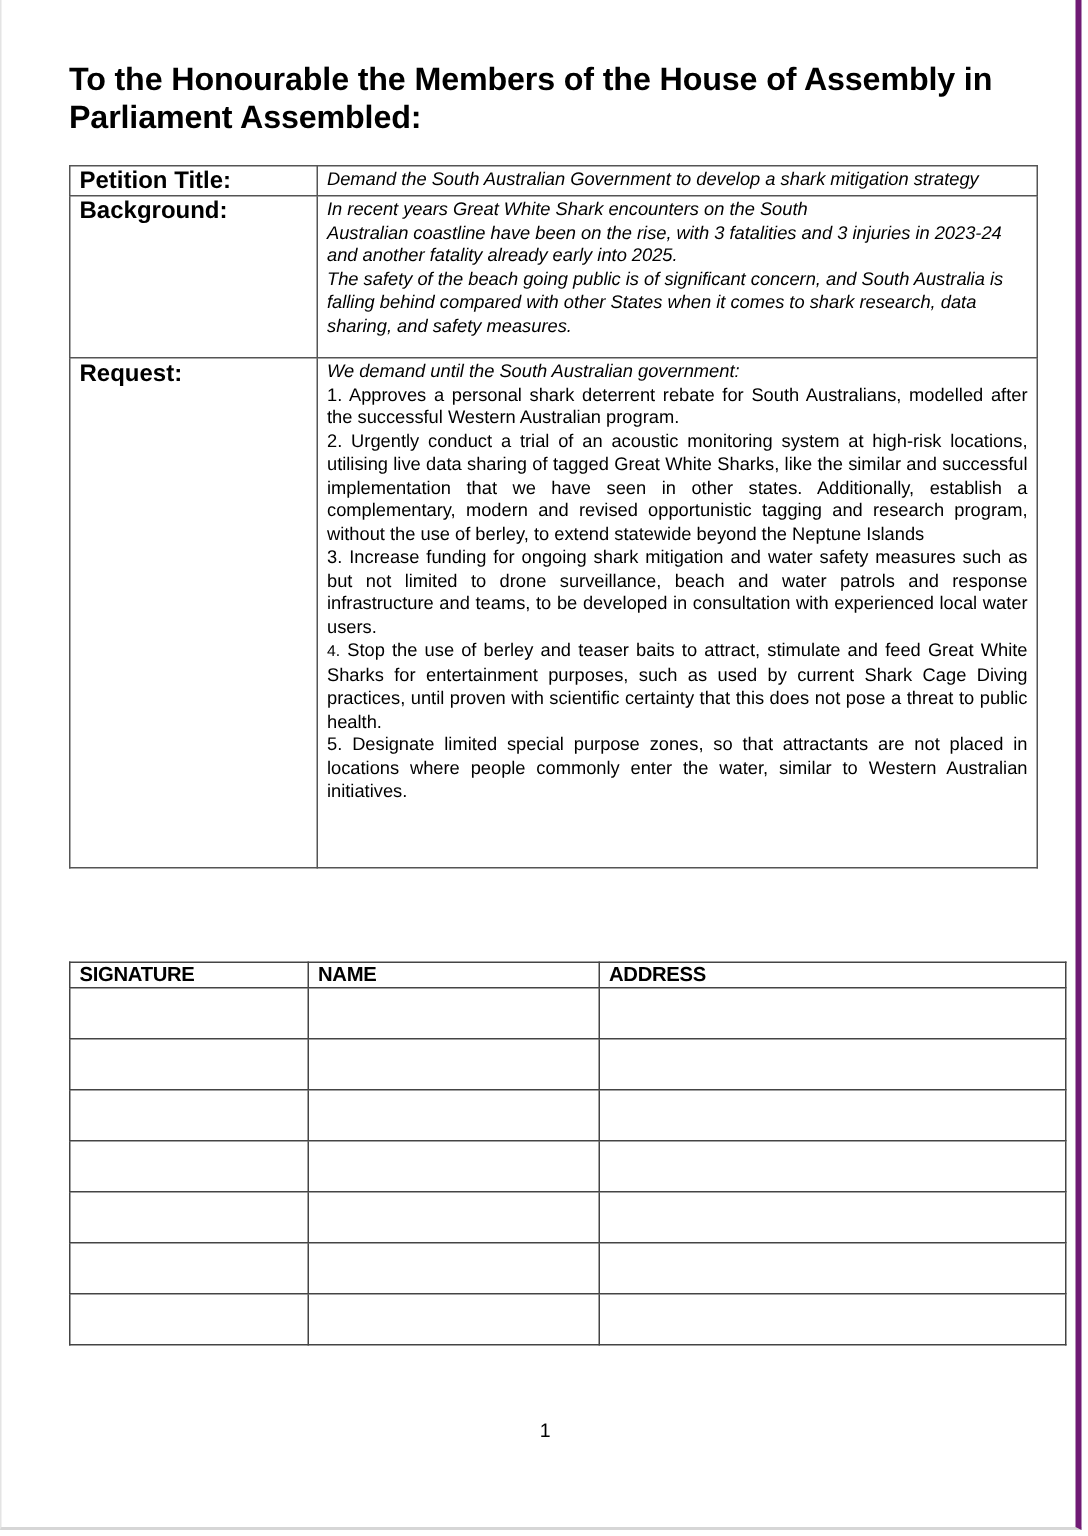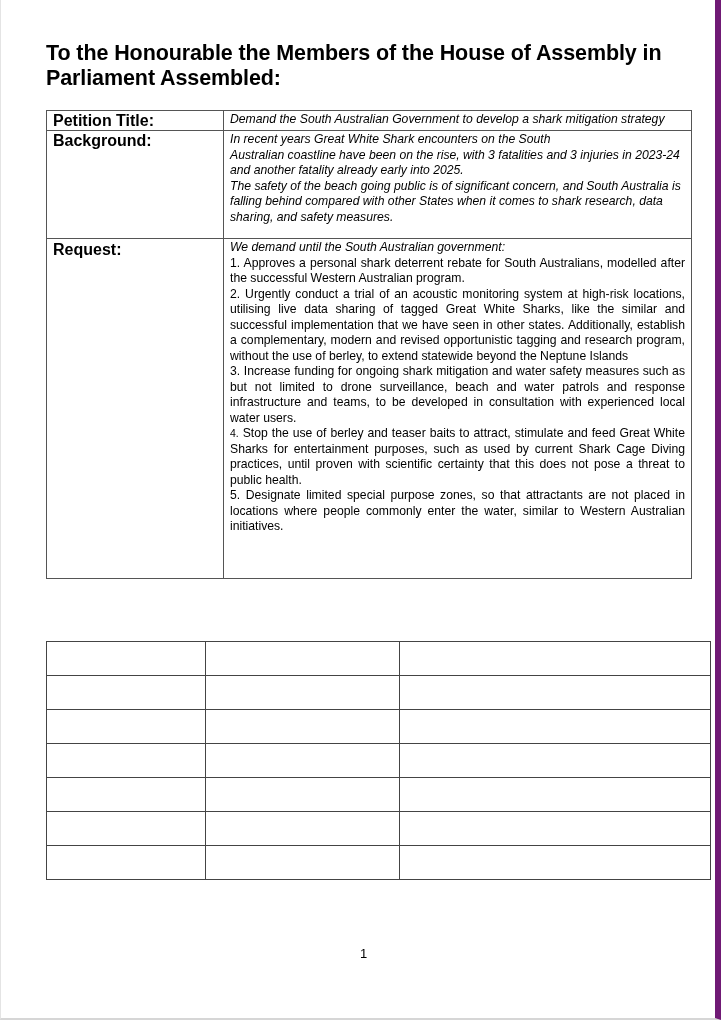--- a/index.html
+++ b/index.html
@@ -22,7 +22,7 @@
       width: 721px;
       height: 1020px;
       background: #ffffff;
-      border-right: 6px solid #701a75;
+      border-right: 4px solid #701a75;
       border-bottom: 2px solid #d6d6d6;
       border-left: 1px solid #e4e4e4;
       box-sizing: border-box;

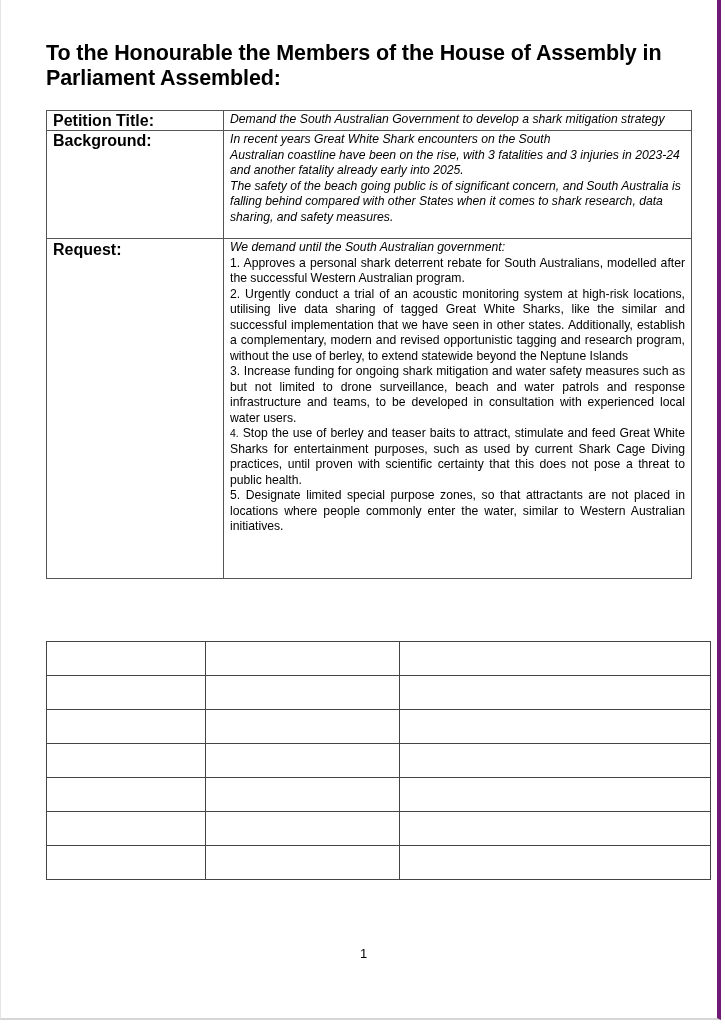--- a/index.html
+++ b/index.html
@@ -56,7 +56,7 @@
       font-weight: bold;
       font-size: 16px;
       line-height: 18px;
-      padding: 1px 16px 0 6px;
+      padding: 1px 4px 0 6px;
     }
     .petition-table td.value {
       font-size: 12.2px;

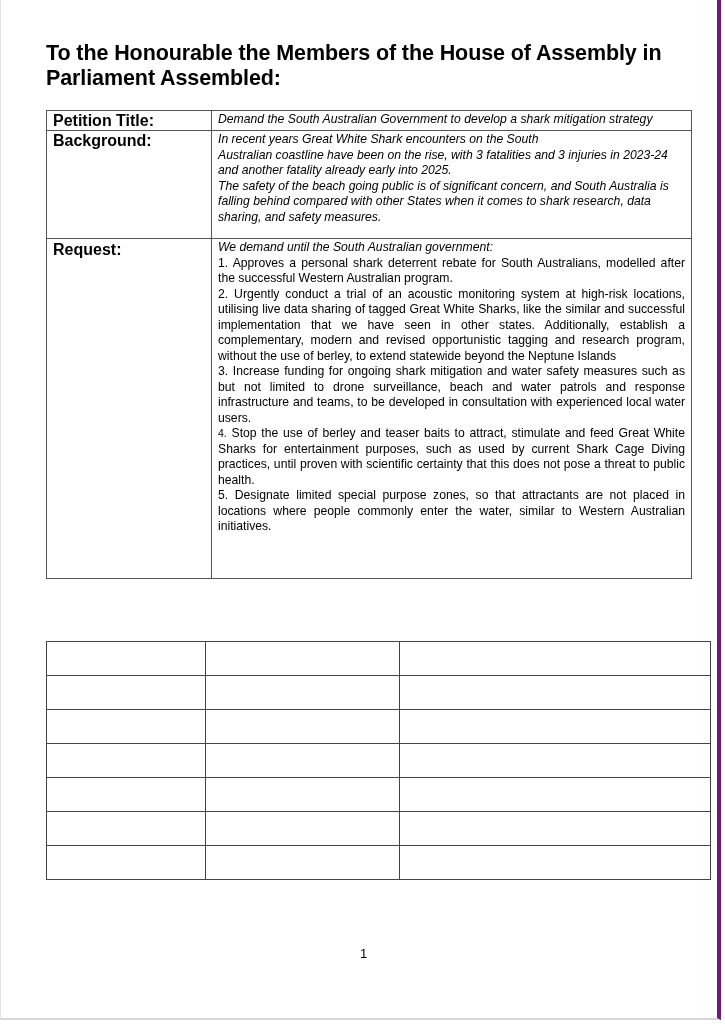--- a/index.html
+++ b/index.html
@@ -164,6 +164,11 @@
       <col class="c-addr">
     </colgroup>
     <tbody>
+        <tr>
+      <th>SIGNATURE</th>
+      <th>NAME</th>
+      <th>ADDRESS</th>
+    </tr>
     <tr>
       <td></td>
       <td></td>

